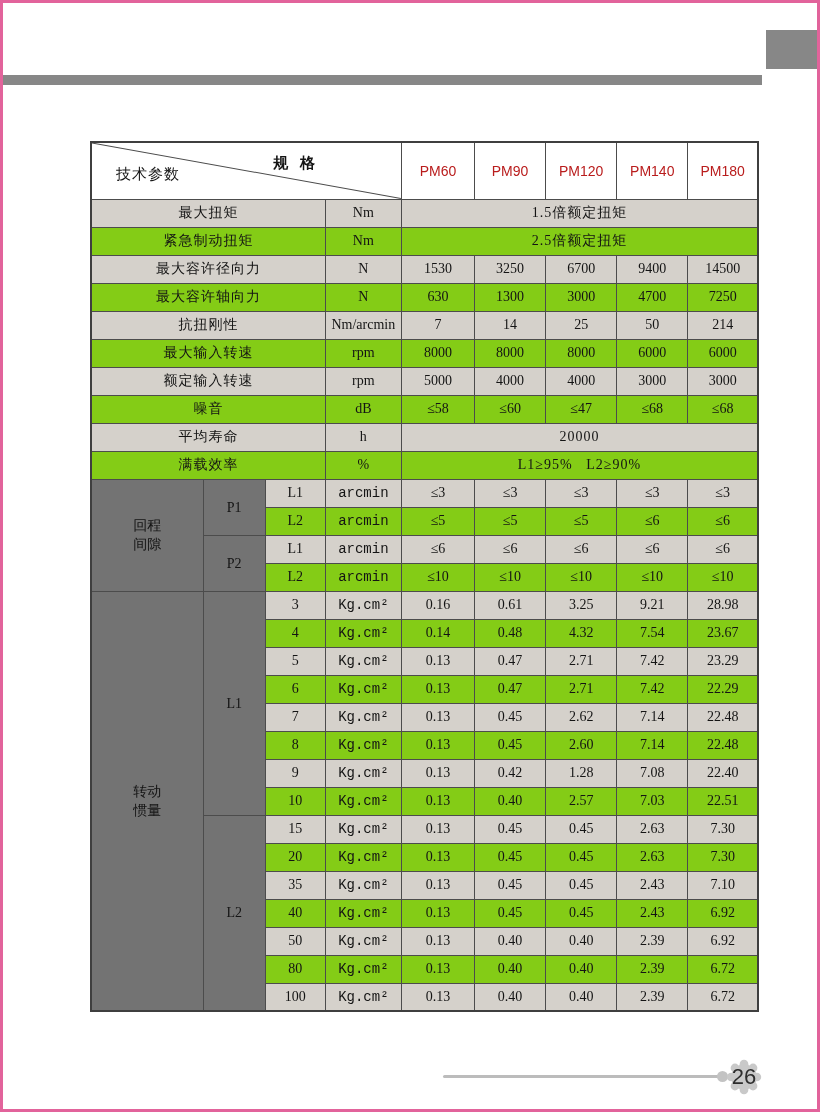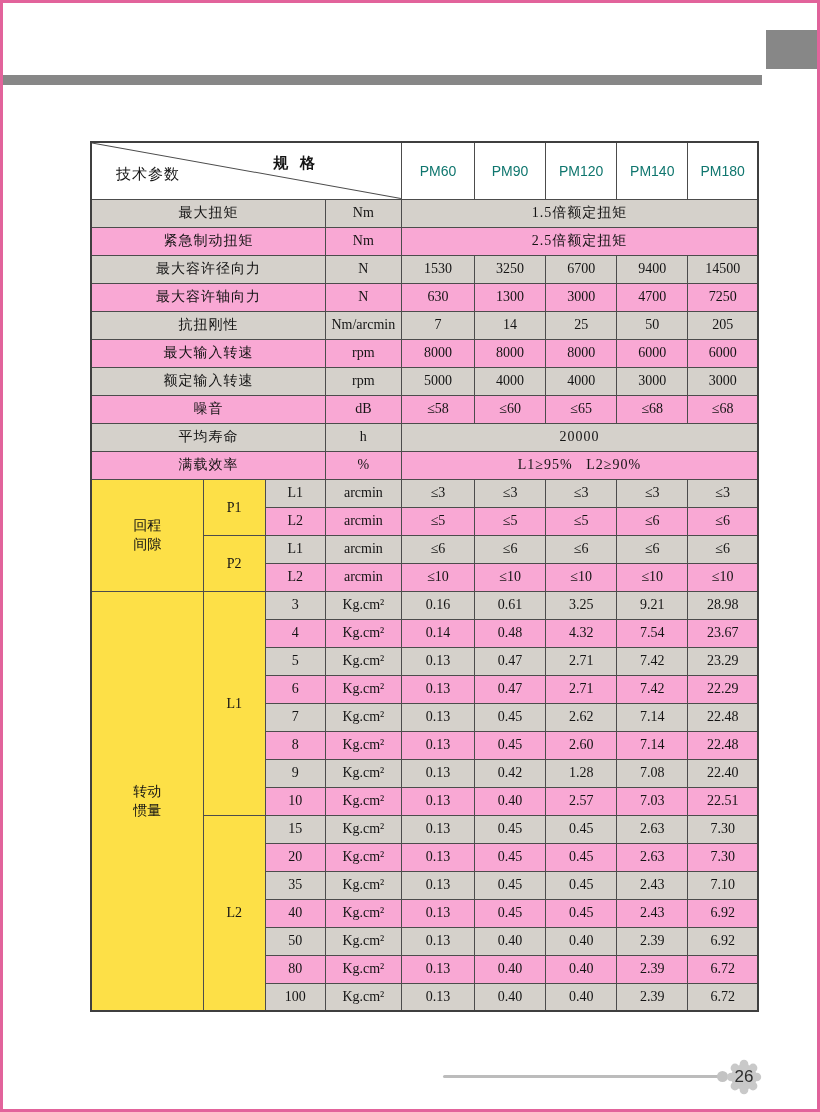--- a/index.html
+++ b/index.html
@@ -30,7 +30,7 @@
   tbody tr.g { background:#d5d1cb; }
   tbody tr.w { background:#f9a8d4; }
   td.group { background:#fde047; font-size:14px; line-height:19px; }
-  th.model { font-family:"Liberation Sans",sans-serif; font-size:15px; color:#0f766e; }
+  th.model { font-family:"Liberation Sans",sans-serif; font-size:15px; color:#b91c1c; }
   th.diag { position:relative; background:#fff; }
   th.diag svg { position:absolute; left:0; top:0; width:100%; height:100%; }
   .diag-top { position:absolute; right:82px; top:11px; font-size:15px; font-weight:bold; letter-spacing:4px; }

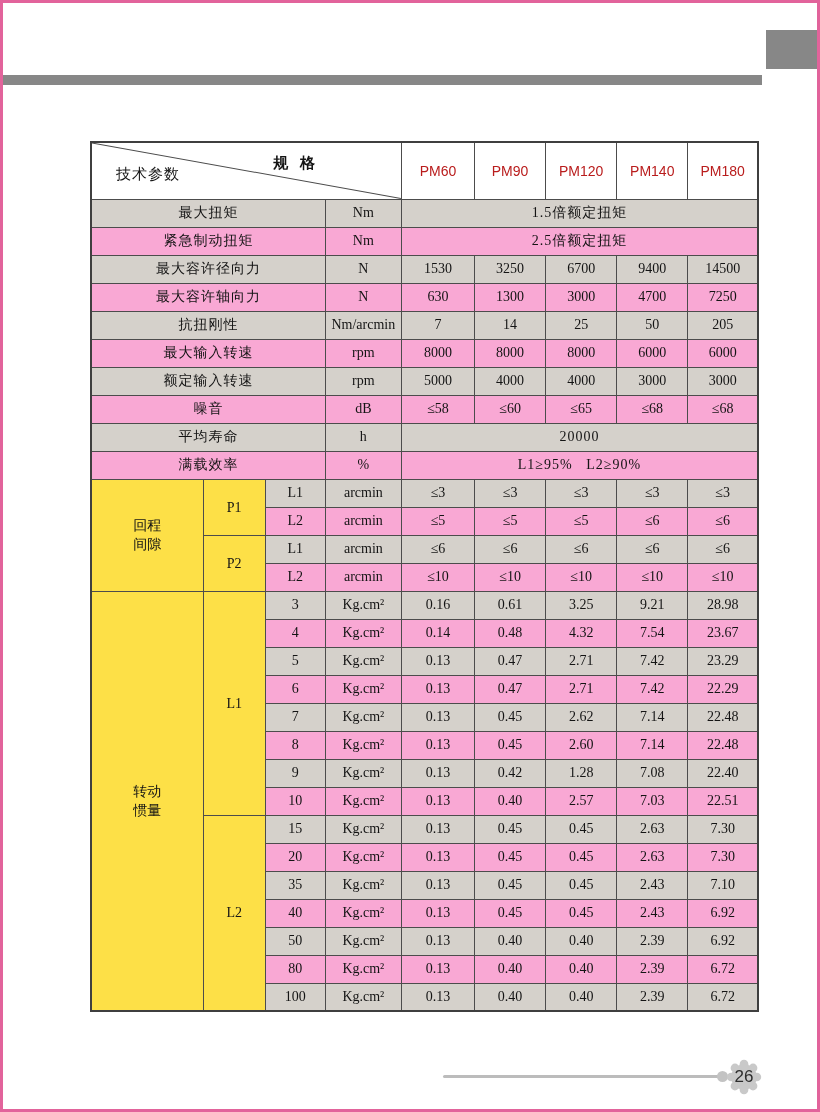--- a/index.html
+++ b/index.html
@@ -28,7 +28,7 @@
   thead tr { height:57px; background:#fff; }
   tbody tr { height:28px; }
   tbody tr.g { background:#d5d1cb; }
-  tbody tr.w { background:#f9a8d4; }
+  tbody tr.w { background:#84cc16; }
   td.group { background:#fde047; font-size:14px; line-height:19px; }
   th.model { font-family:"Liberation Sans",sans-serif; font-size:15px; color:#b91c1c; }
   th.diag { position:relative; background:#fff; }

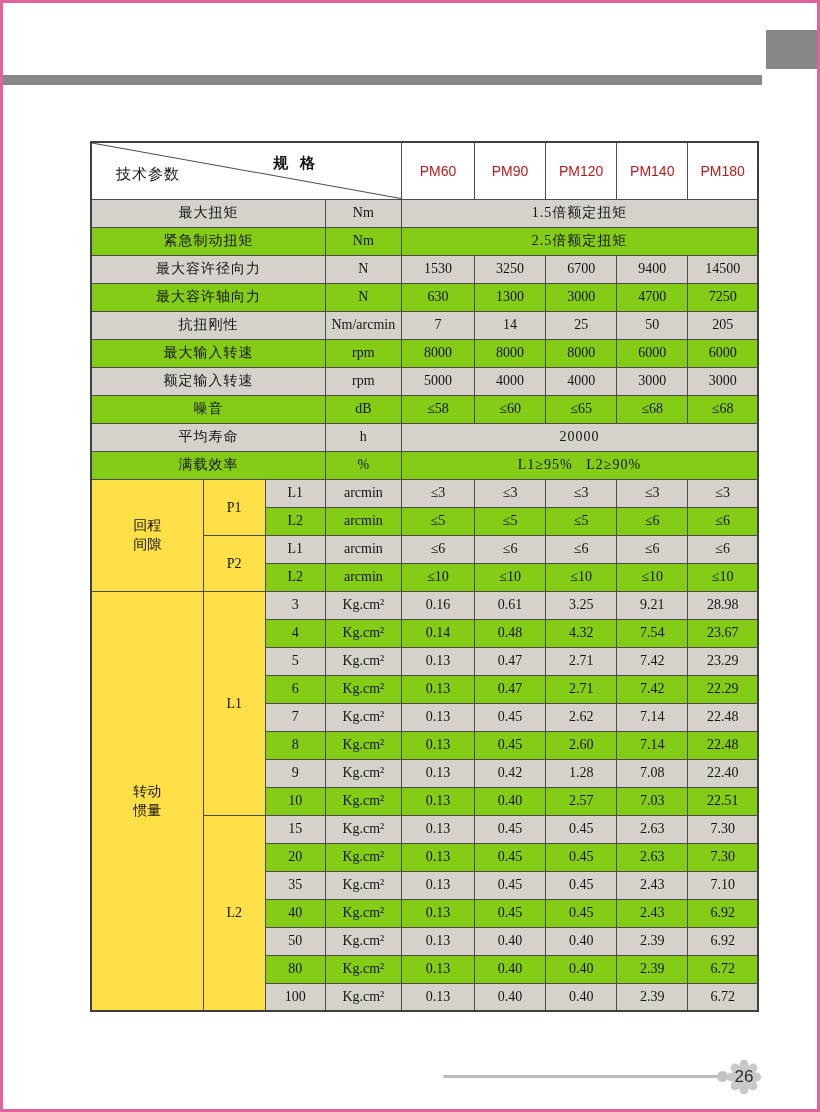--- a/index.html
+++ b/index.html
@@ -122,7 +122,7 @@
           <td class="num">14</td>
           <td class="num">25</td>
           <td class="num">50</td>
-          <td class="num">205</td>
+          <td class="num">214</td>
         </tr>
         <tr class="w">
           <td colspan="3" class="pname">最大输入转速</td>

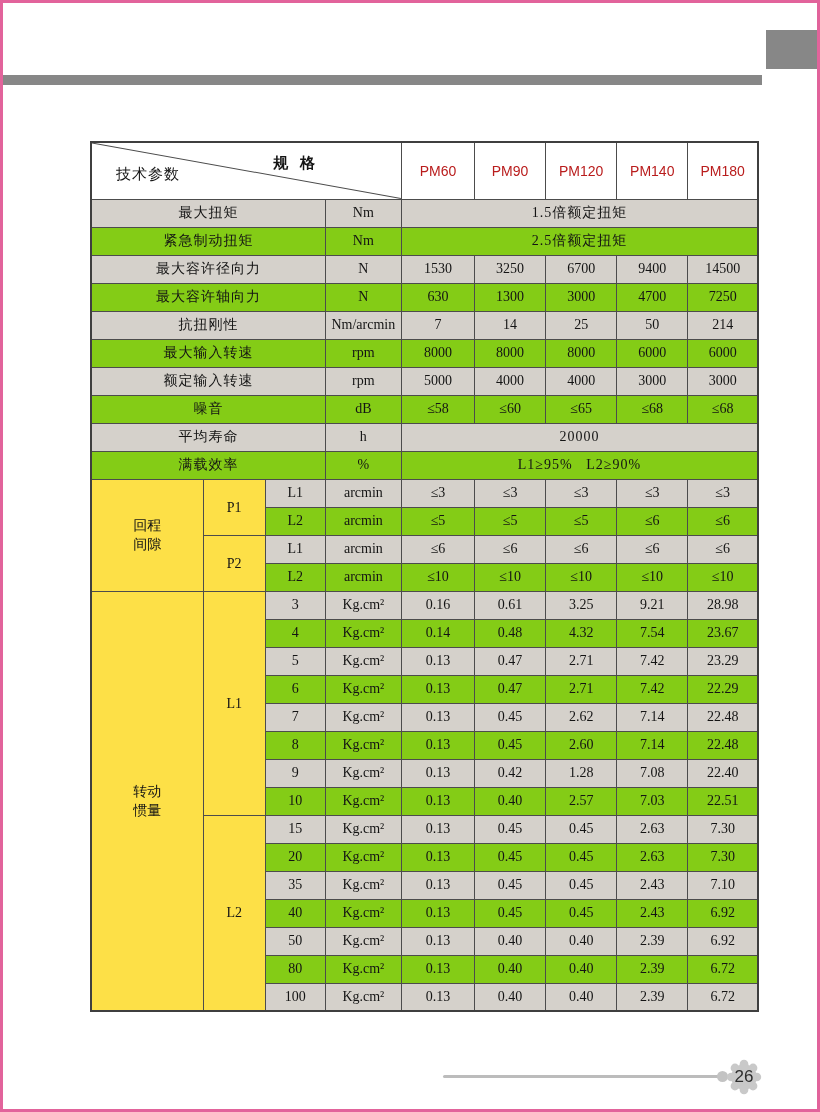--- a/index.html
+++ b/index.html
@@ -147,7 +147,7 @@
           <td class="num">dB</td>
           <td class="num">≤58</td>
           <td class="num">≤60</td>
-          <td class="num">≤65</td>
+          <td class="num">≤47</td>
           <td class="num">≤68</td>
           <td class="num">≤68</td>
         </tr>

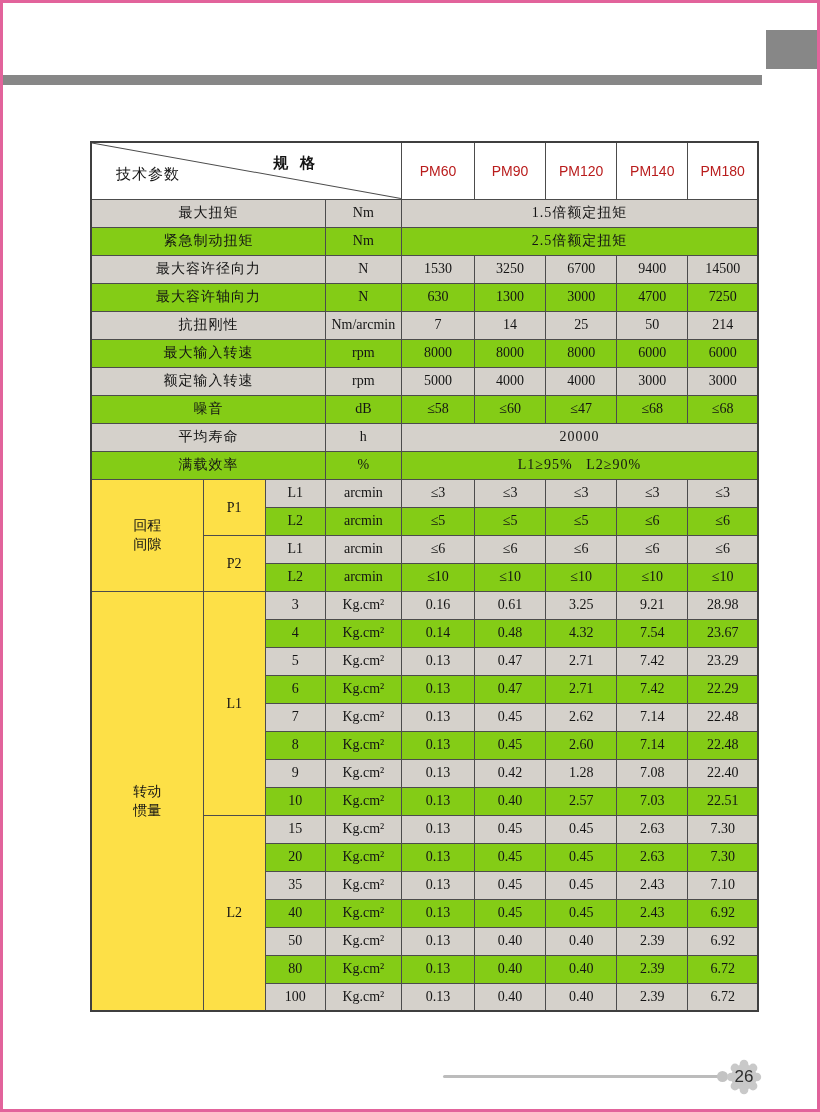--- a/index.html
+++ b/index.html
@@ -36,7 +36,7 @@
   .diag-top { position:absolute; right:82px; top:11px; font-size:15px; font-weight:bold; letter-spacing:4px; }
   .diag-bottom { position:absolute; left:24px; bottom:15px; font-size:15px; font-weight:normal; letter-spacing:1px;margin-top:40px; }
   td.pname { text-align:center; padding-right:124px; letter-spacing:1px; }
-  td.mono { font-family:Liberation Serif, serif; font-size:13px;margin-left:12px; }
+  td.mono { font-family:Liberation Mono, monospace; font-size:13px;margin-left:12px; }
   td.num  { font-size:14px; }
   td.spanval { font-size:14px; letter-spacing:1px; white-space:pre; }
 

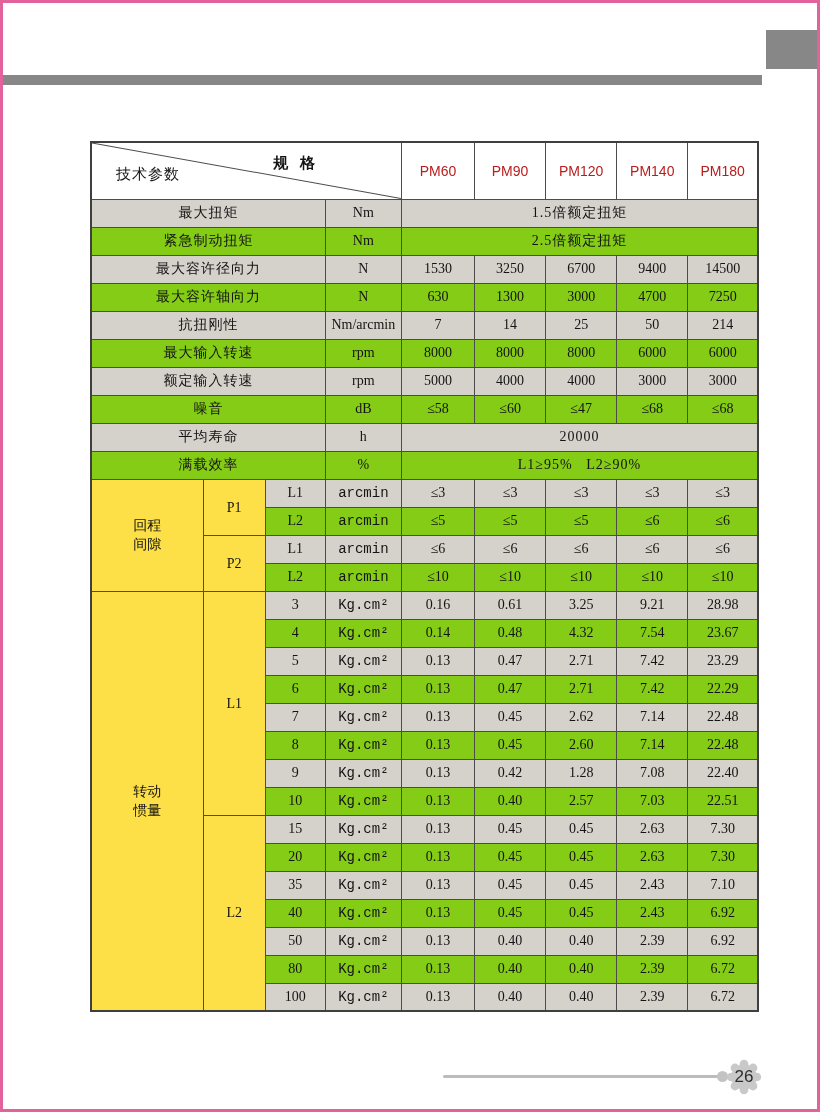--- a/index.html
+++ b/index.html
@@ -29,7 +29,7 @@
   tbody tr { height:28px; }
   tbody tr.g { background:#d5d1cb; }
   tbody tr.w { background:#84cc16; }
-  td.group { background:#fde047; font-size:14px; line-height:19px; }
+  td.group { background:#737373; font-size:14px; line-height:19px; }
   th.model { font-family:"Liberation Sans",sans-serif; font-size:15px; color:#b91c1c; }
   th.diag { position:relative; background:#fff; }
   th.diag svg { position:absolute; left:0; top:0; width:100%; height:100%; }

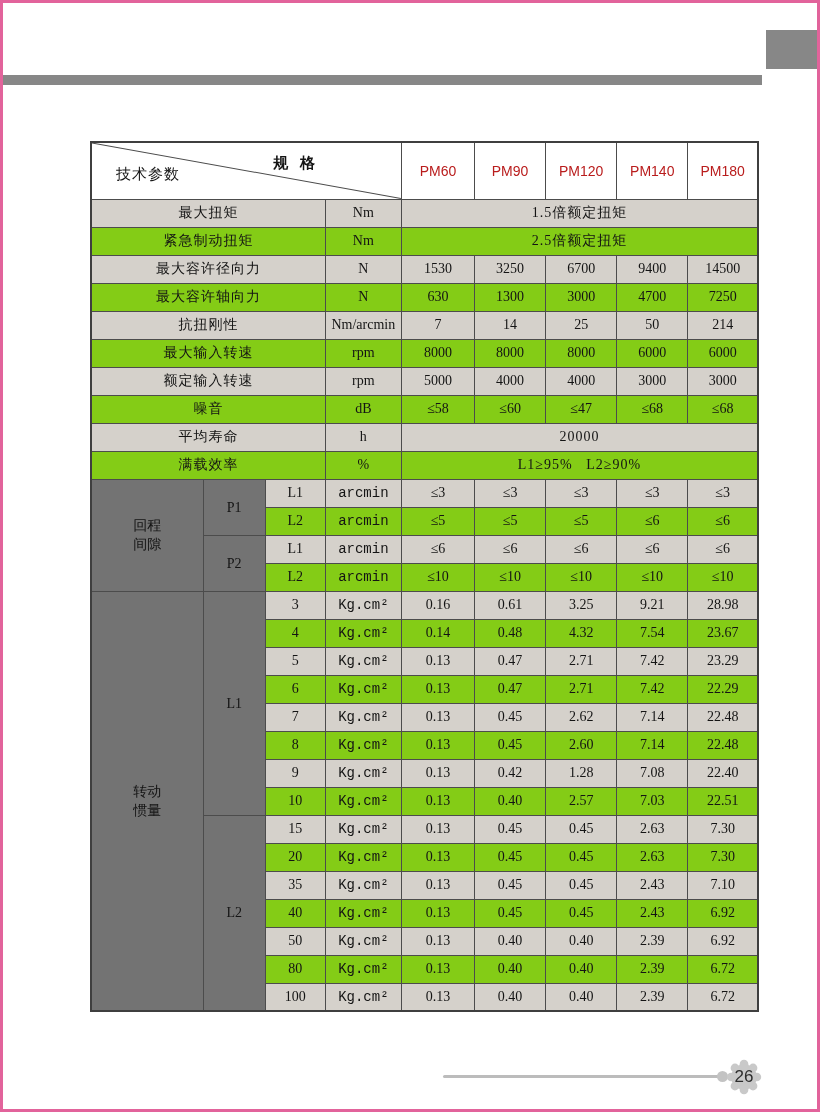--- a/index.html
+++ b/index.html
@@ -46,7 +46,7 @@
   .gear svg { position:absolute; left:0; top:0; }
   .gear .num {
     position:absolute; left:0; top:0; width:38px; height:38px; display:flex;
-    align-items:center; justify-content:center; font-size:17px; color:#2d2d2d;
+    align-items:center; justify-content:center; font-size:22px; color:#2d2d2d;
     font-family:"Liberation Sans",sans-serif;
   }
 </style>

